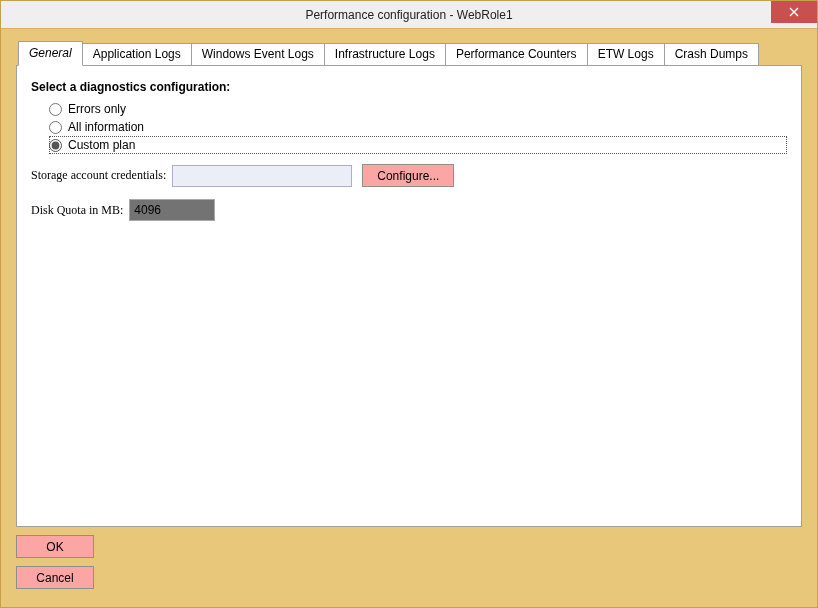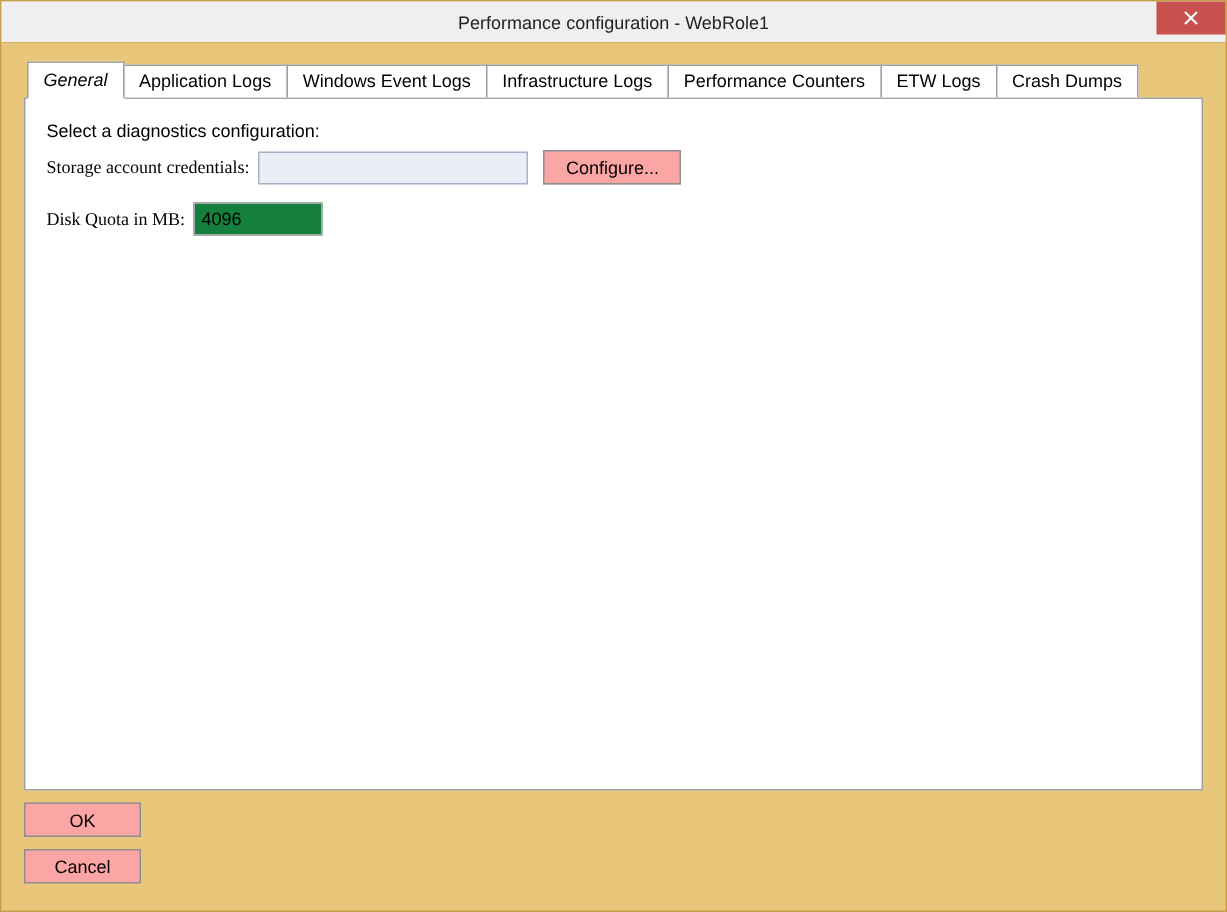--- a/index.html
+++ b/index.html
@@ -76,7 +76,7 @@
       position: relative;
       z-index: 1;
     }
-    .section-label { font-size: 12px; margin-bottom: 6px; color: #000; }
+    .section-label { font-size: 12px; margin-bottom: 6px; color: #000; font-weight: bold; }
     .radio-group { margin-left: 18px; margin-bottom: 10px; }
     .radio-row { display: flex; align-items: center; height: 18px; margin-bottom: 0px; }
     .radio-row.focused { outline: 1px dotted #555; outline-offset: -1px; width: 100%; padding-right: 6px; }

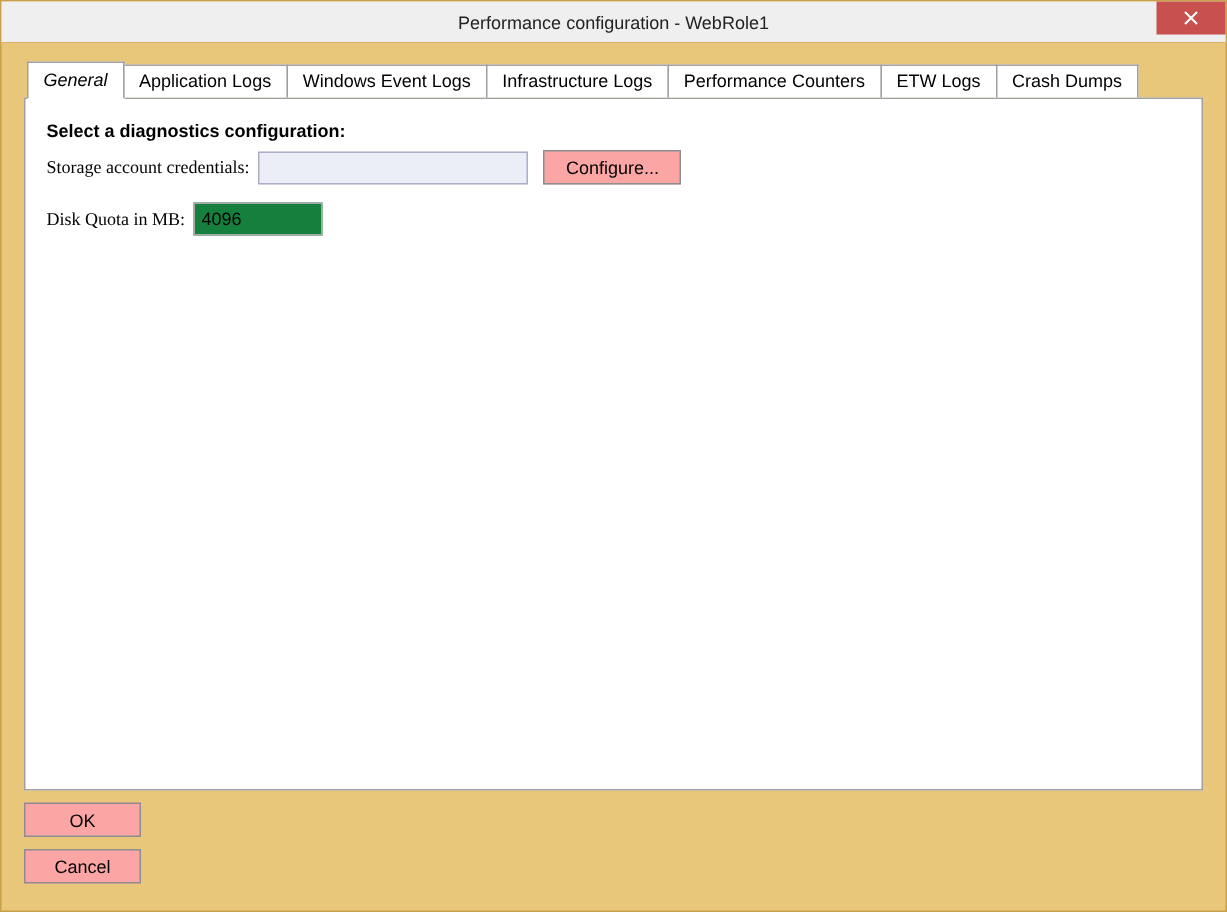--- a/index.html
+++ b/index.html
@@ -141,6 +141,20 @@
 
       <div class="section-label">Select a diagnostics configuration:</div>
 
+      <div class="radio-group">
+        <label class="radio-row">
+          <input type="radio" name="diag" class="radio-input" style="">
+          <span class="radio-label">Errors only</span>
+        </label>
+        <label class="radio-row">
+          <input type="radio" name="diag" class="radio-input" style="">
+          <span class="radio-label">All information</span>
+        </label>
+        <label class="radio-row focused">
+          <input type="radio" name="diag" class="radio-input" checked="" style="">
+          <span class="radio-label">Custom plan</span>
+        </label>
+      </div>
 
       <div class="form-row">
         <span class="form-label">Storage account credentials:</span>

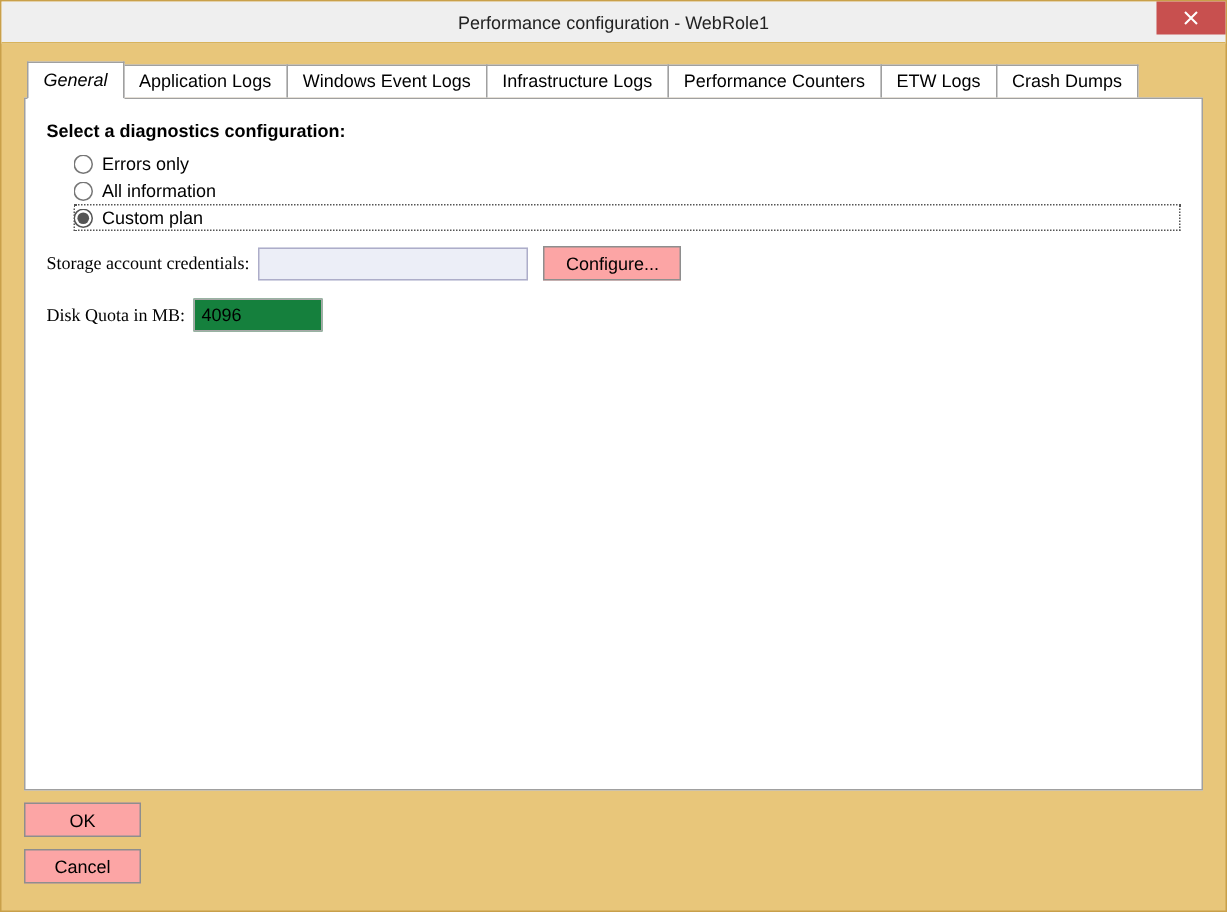--- a/index.html
+++ b/index.html
@@ -92,7 +92,7 @@
       font-size: 12px;
     }
     .text-input.storage { width: 180px; }
-    .text-input.quota { width: 86px; background: #15803d; border: 1px solid #a8a8a8; }
+    .text-input.quota { width: 86px; background: #737373; border: 1px solid #a8a8a8; }
     .btn {
       border: 1px solid #8e8e8e;
       background: #fca5a5;

